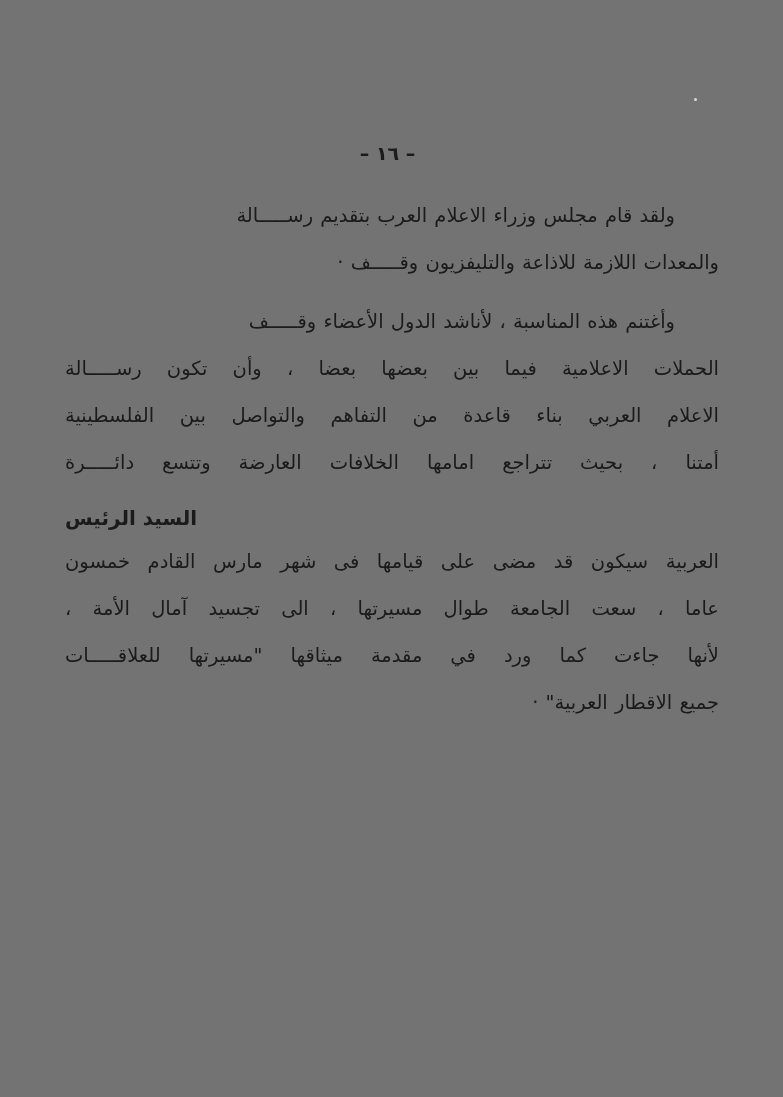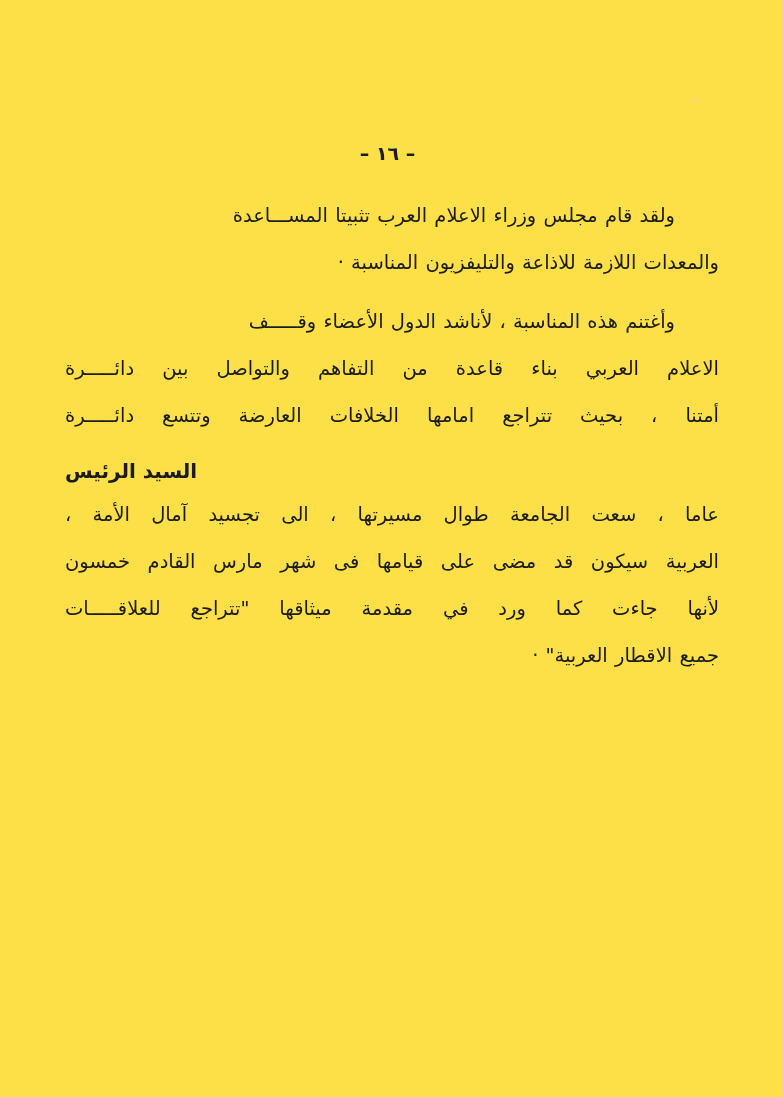--- a/index.html
+++ b/index.html
@@ -12,7 +12,7 @@
     width: 783px;
     height: 1097px;
     margin: 0 auto;
-    background: #fde047;
+    background: #737373;
     color: #1b1b1b;
     font-family: "DejaVu Sans", sans-serif;
     overflow: hidden;

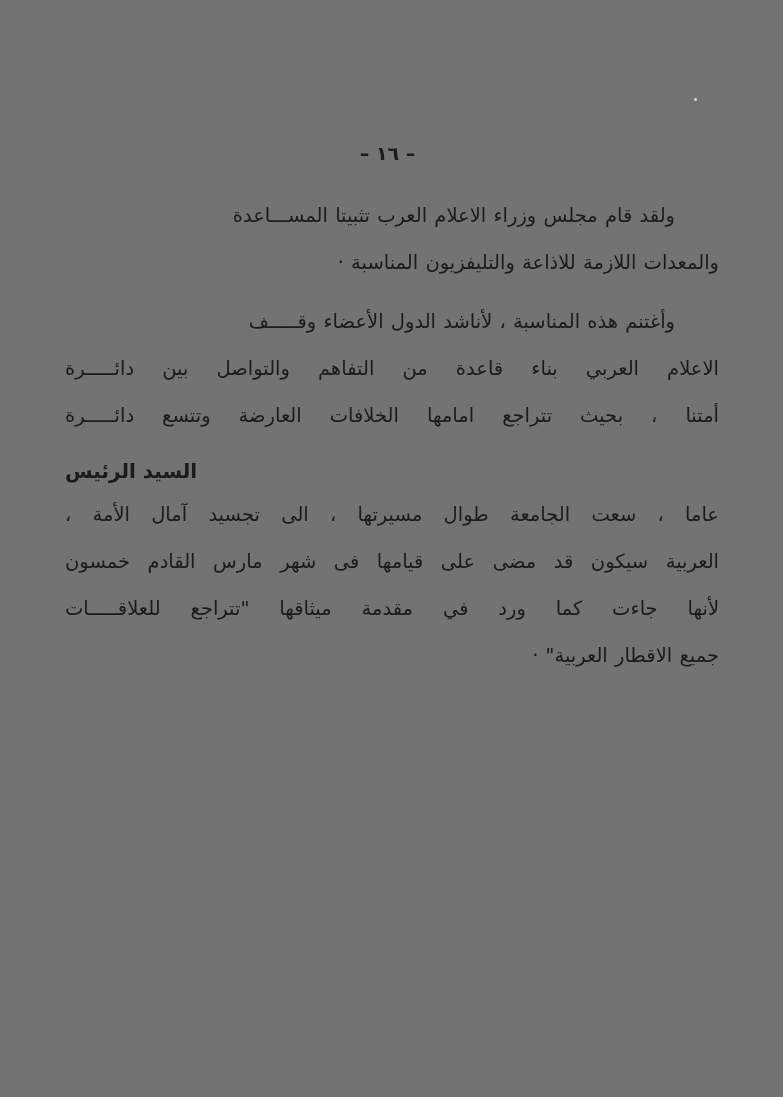--- a/index.html
+++ b/index.html
@@ -89,7 +89,7 @@
   <div class="text-block">
 
     <div class="para">
-      <span class="line first">ولقد قام مجلس وزراء الاعلام العرب تثبيتا المســـاعدة</span>
+      <span class="line first">ولقد قام مجلس وزراء الاعلام العرب بتقديم رســـــالة</span>
       <span class="line last">والمعدات اللازمة للاذاعة والتليفزيون المناسبة ·</span>
     </div>
 

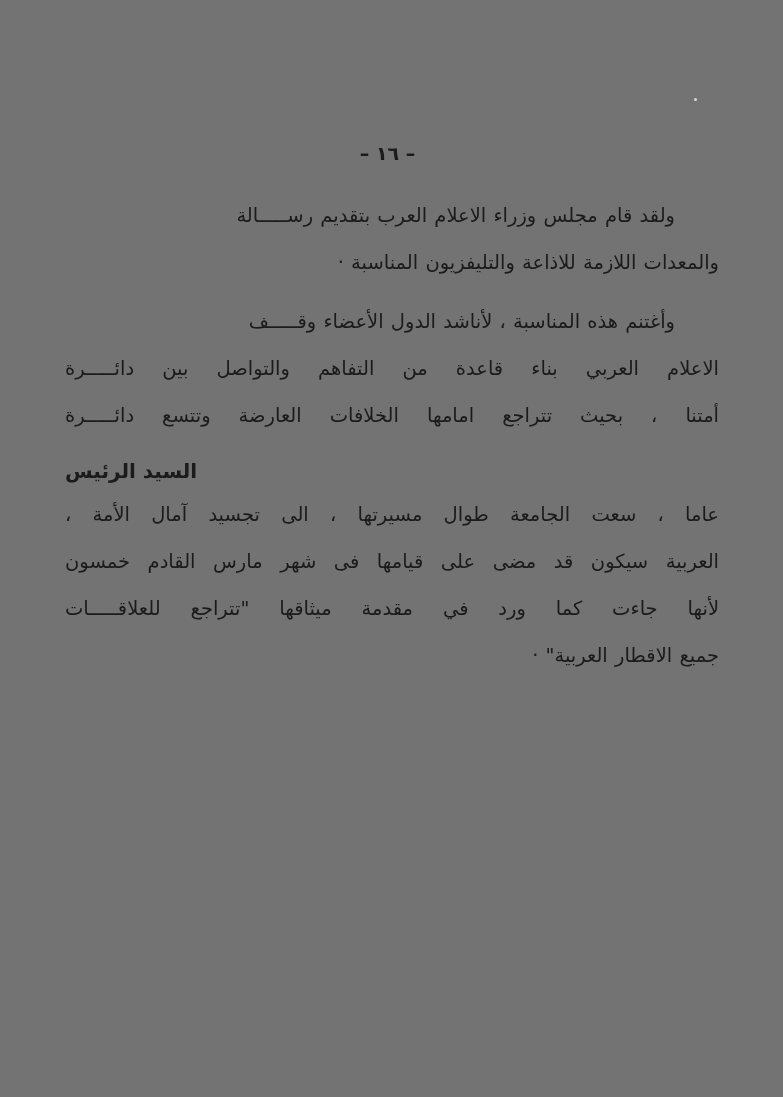--- a/index.html
+++ b/index.html
@@ -90,7 +90,7 @@
 
     <div class="para">
       <span class="line first">ولقد قام مجلس وزراء الاعلام العرب بتقديم رســـــالة</span>
-      <span class="line last">والمعدات اللازمة للاذاعة والتليفزيون المناسبة ·</span>
+      <span class="line last">والمعدات اللازمة للاذاعة والتليفزيون وقـــــف ·</span>
     </div>
 
     <div class="para">

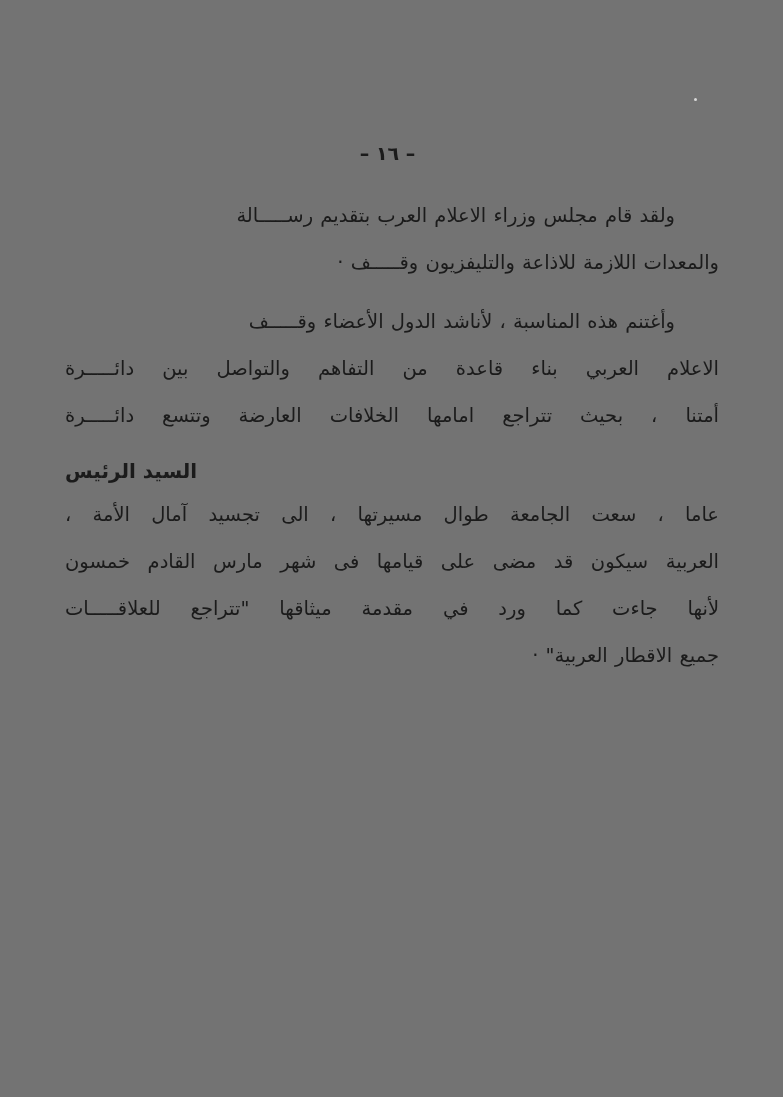--- a/index.html
+++ b/index.html
@@ -95,6 +95,7 @@
 
     <div class="para">
       <span class="line first">وأغتنم هذه المناسبة ، لأناشد الدول الأعضاء وقـــــف</span>
+      <span class="line">الحملات الاعلامية فيما بين بعضها بعضا ، وأن تكون رســـــالة</span>
       <span class="line">الاعلام العربي بناء قاعدة من التفاهم والتواصل بين دائـــــرة</span>
       <span class="line">أمتنا ، بحيث تتراجع امامها الخلافات العارضة وتتسع دائـــــرة</span>
     </div>

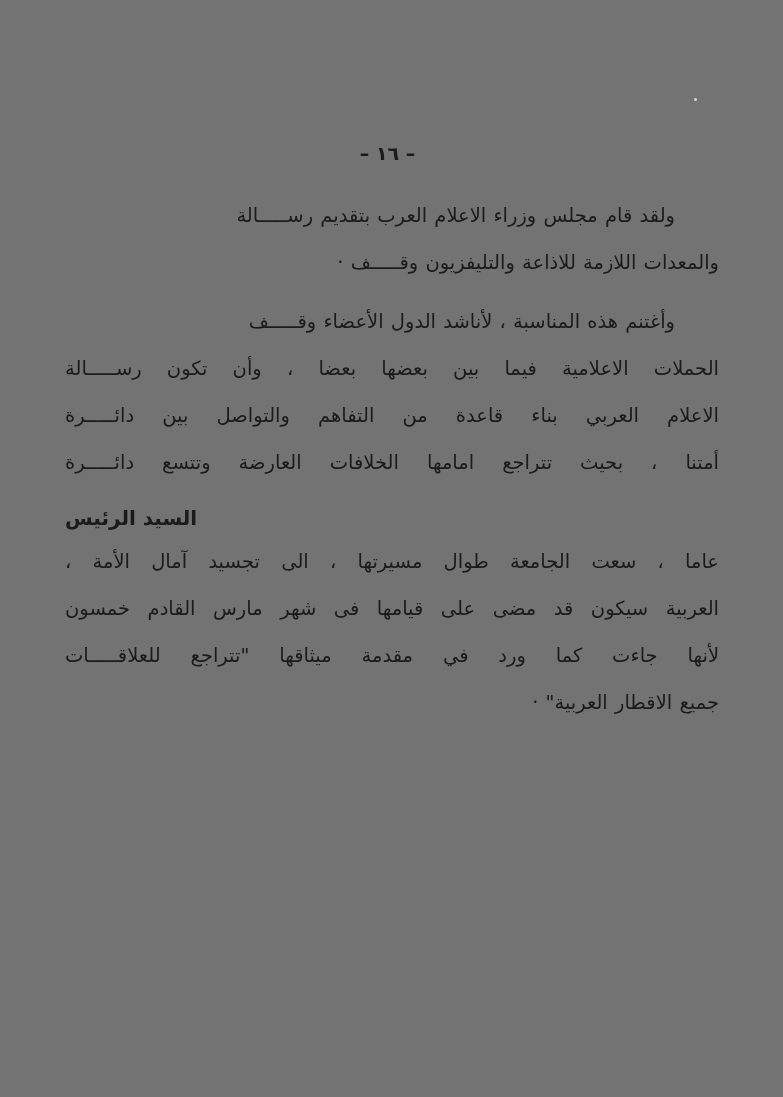--- a/index.html
+++ b/index.html
@@ -96,7 +96,7 @@
     <div class="para">
       <span class="line first">وأغتنم هذه المناسبة ، لأناشد الدول الأعضاء وقـــــف</span>
       <span class="line">الحملات الاعلامية فيما بين بعضها بعضا ، وأن تكون رســـــالة</span>
-      <span class="line">الاعلام العربي بناء قاعدة من التفاهم والتواصل بين دائـــــرة</span>
+      <span class="line">الاعلام العربي بناء قاعدة من التفاهم والتواصل بين الفلسطينية</span>
       <span class="line">أمتنا ، بحيث تتراجع امامها الخلافات العارضة وتتسع دائـــــرة</span>
     </div>
 

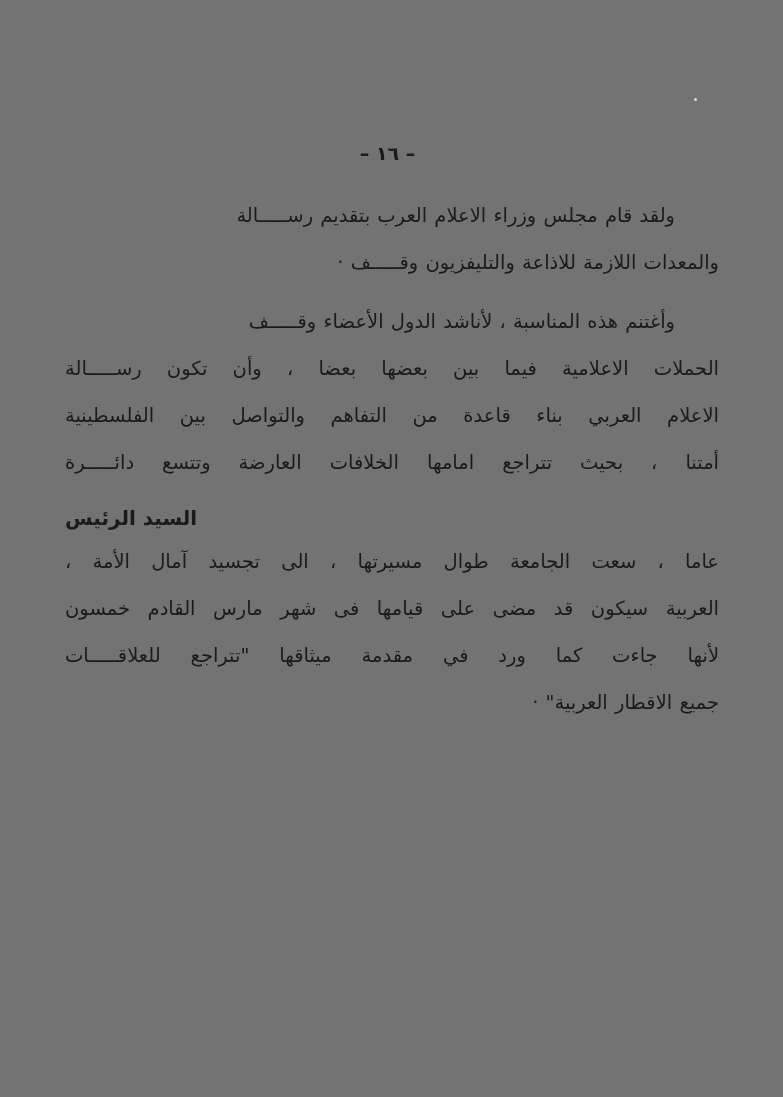--- a/index.html
+++ b/index.html
@@ -103,8 +103,8 @@
     <h3 class="section-heading">السيد الرئيس</h3>
 
     <div class="para">
+      <span class="line">العربية سيكون قد مضى على قيامها فى شهر مارس القادم خمسون</span>
       <span class="line">عاما ، سعت الجامعة طوال مسيرتها ، الى تجسيد آمال الأمة ،</span>
-      <span class="line">العربية سيكون قد مضى على قيامها فى شهر مارس القادم خمسون</span>
       <span class="line">لأنها جاءت كما ورد في مقدمة ميثاقها "تتراجع للعلاقـــــات</span>
       <span class="line last">جميع الاقطار العربية" ·</span>
     </div>

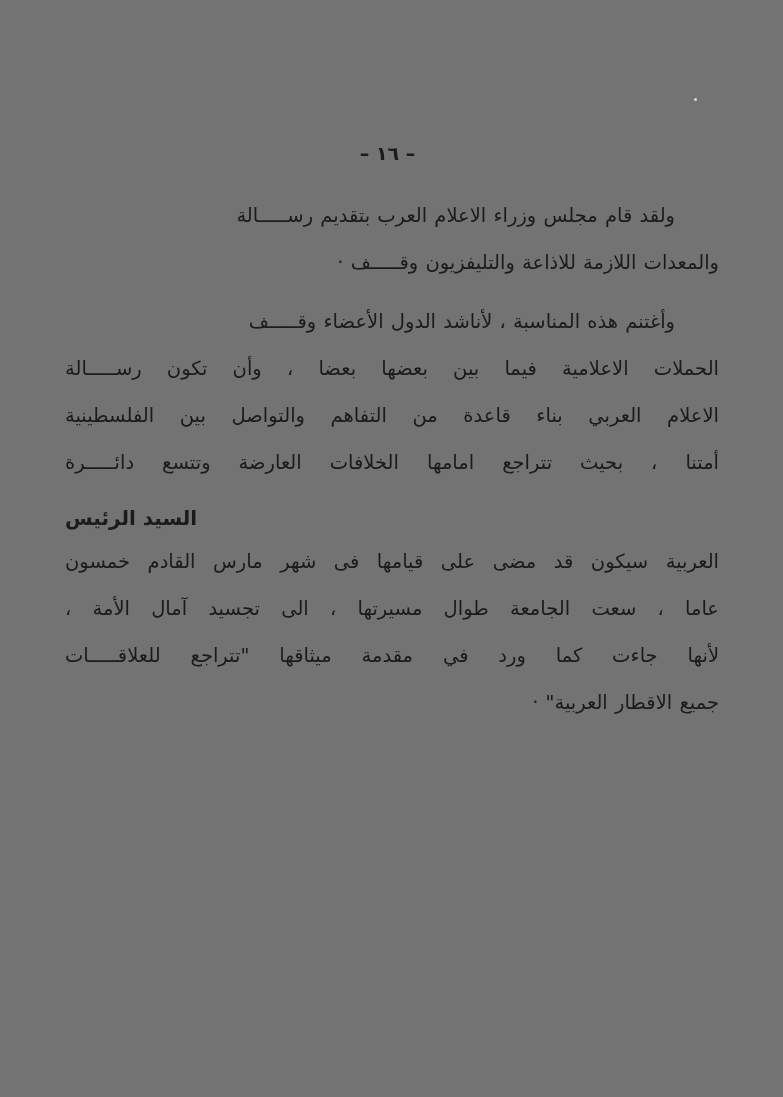--- a/index.html
+++ b/index.html
@@ -105,7 +105,7 @@
     <div class="para">
       <span class="line">العربية سيكون قد مضى على قيامها فى شهر مارس القادم خمسون</span>
       <span class="line">عاما ، سعت الجامعة طوال مسيرتها ، الى تجسيد آمال الأمة ،</span>
-      <span class="line">لأنها جاءت كما ورد في مقدمة ميثاقها "تتراجع للعلاقـــــات</span>
+      <span class="line">لأنها جاءت كما ورد في مقدمة ميثاقها "مسيرتها للعلاقـــــات</span>
       <span class="line last">جميع الاقطار العربية" ·</span>
     </div>
 

